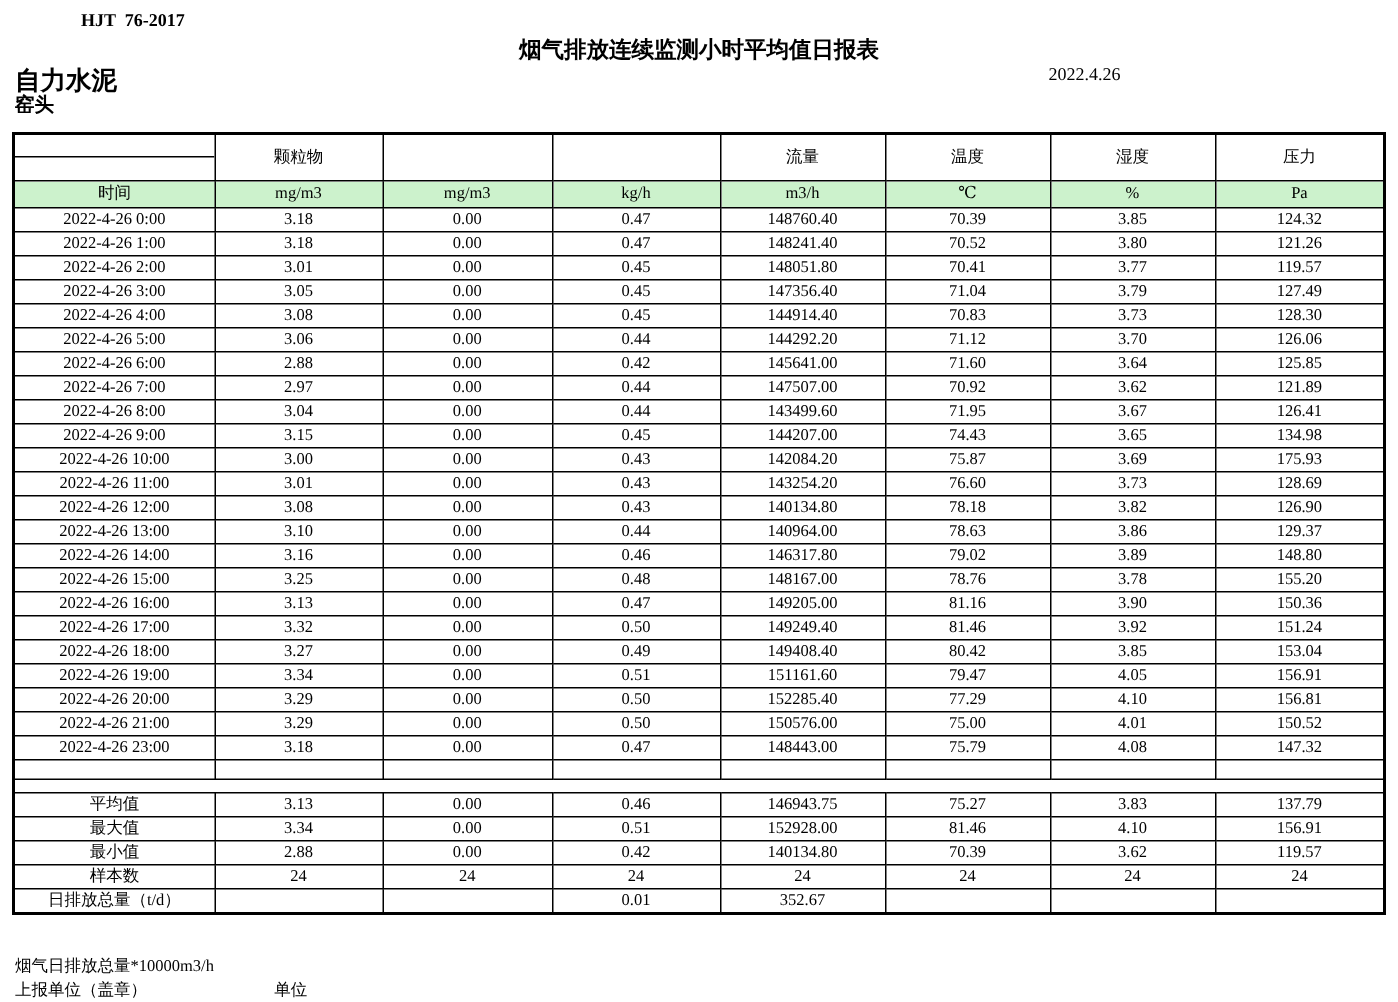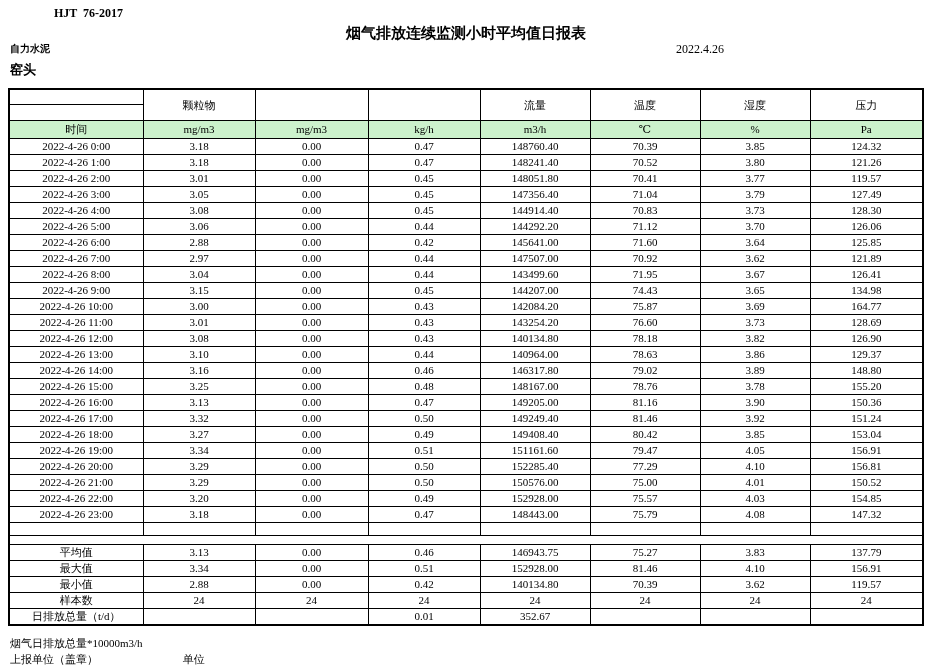--- a/index.html
+++ b/index.html
@@ -11,7 +11,7 @@
   .std-ref{position:absolute;left:10px;top:6px;font-size:12px;font-weight:bold;white-space:pre;margin-left:44px;}
   .doc-title{position:absolute;left:0;right:0;top:24px;text-align:center;font-size:15px;font-weight:bold;}
   .doc-date{position:absolute;left:676px;top:42px;font-size:12px;}
-  .company{position:absolute;left:10px;top:42px;font-size:10px;font-weight:bold;text-align:right;}
+  .company{position:absolute;left:10px;top:42px;font-size:17px;font-weight:bold;text-align:right;}
   .location{position:absolute;left:10px;top:61px;font-size:13px;font-weight:bold;}
 
   table.report{

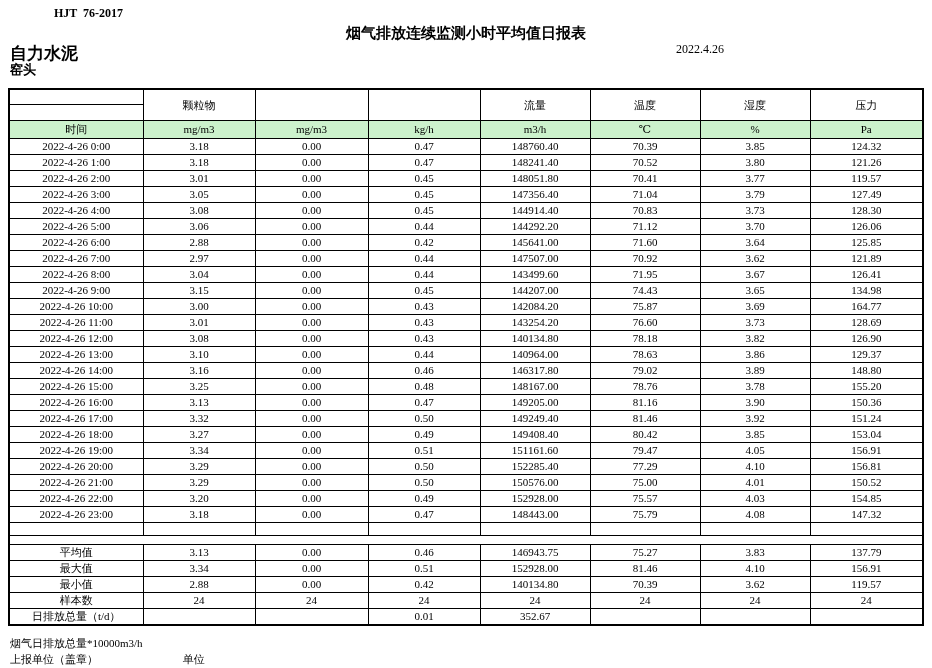--- a/index.html
+++ b/index.html
@@ -10,7 +10,7 @@
   }
   .std-ref{position:absolute;left:10px;top:6px;font-size:12px;font-weight:bold;white-space:pre;margin-left:44px;}
   .doc-title{position:absolute;left:0;right:0;top:24px;text-align:center;font-size:15px;font-weight:bold;}
-  .doc-date{position:absolute;left:676px;top:42px;font-size:12px;}
+  .doc-date{position:absolute;left:699px;top:42px;font-size:12px;}
   .company{position:absolute;left:10px;top:42px;font-size:17px;font-weight:bold;text-align:right;}
   .location{position:absolute;left:10px;top:61px;font-size:13px;font-weight:bold;}
 

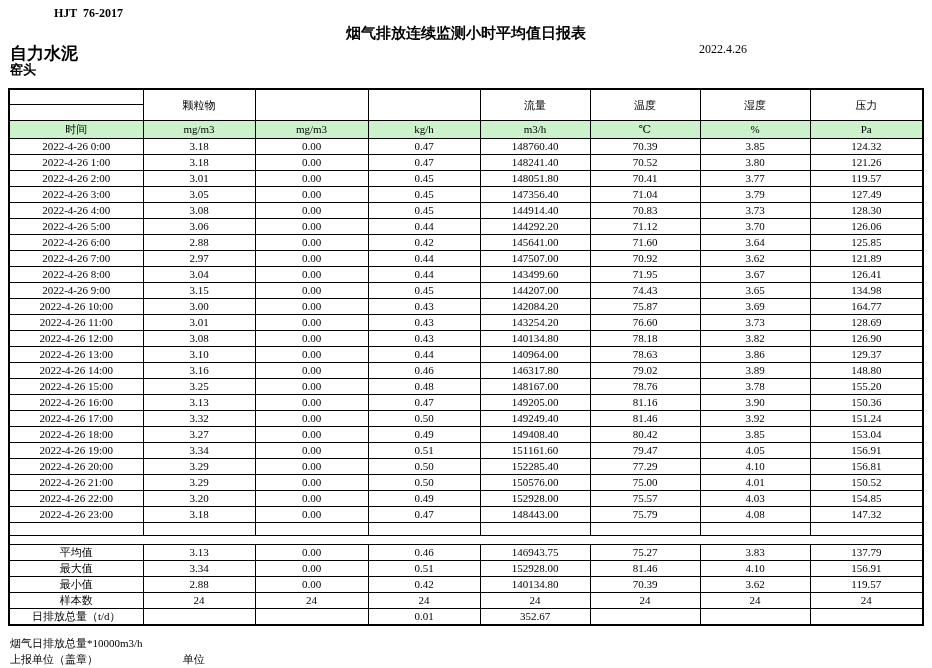--- a/index.html
+++ b/index.html
@@ -191,7 +191,7 @@
         <td>142084.20</td>
         <td>75.87</td>
         <td>3.69</td>
-        <td>164.77</td>
+        <td>175.93</td>
       </tr>
       <tr class="data-row">
         <td>2022-4-26 11:00</td>

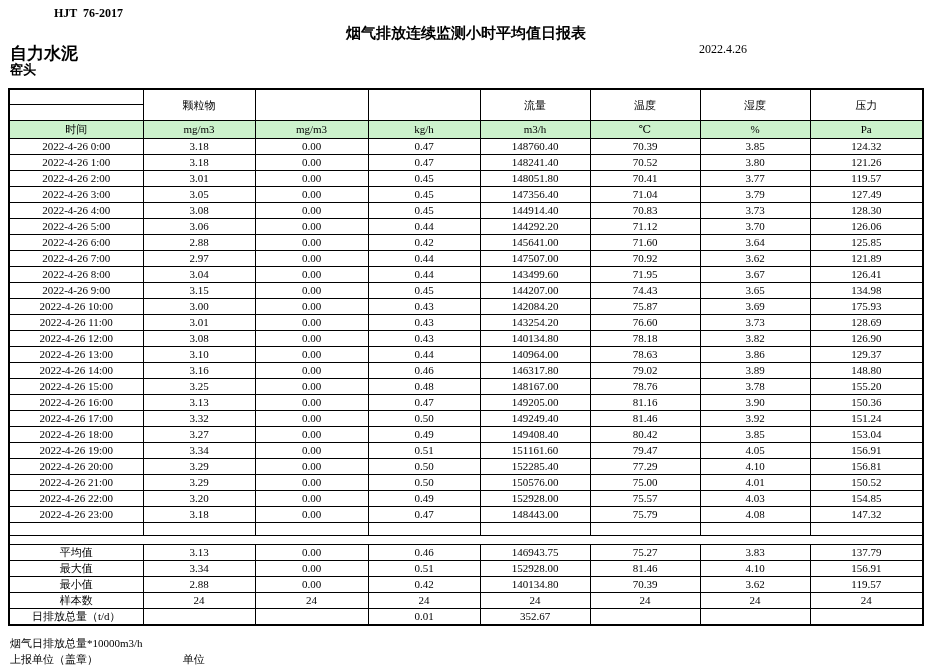--- a/index.html
+++ b/index.html
@@ -304,16 +304,6 @@
         <td>150.52</td>
       </tr>
       <tr class="data-row">
-        <td>2022-4-26 22:00</td>
-        <td>3.20</td>
-        <td>0.00</td>
-        <td>0.49</td>
-        <td>152928.00</td>
-        <td>75.57</td>
-        <td>4.03</td>
-        <td>154.85</td>
-      </tr>
-      <tr class="data-row">
         <td>2022-4-26 23:00</td>
         <td>3.18</td>
         <td>0.00</td>

